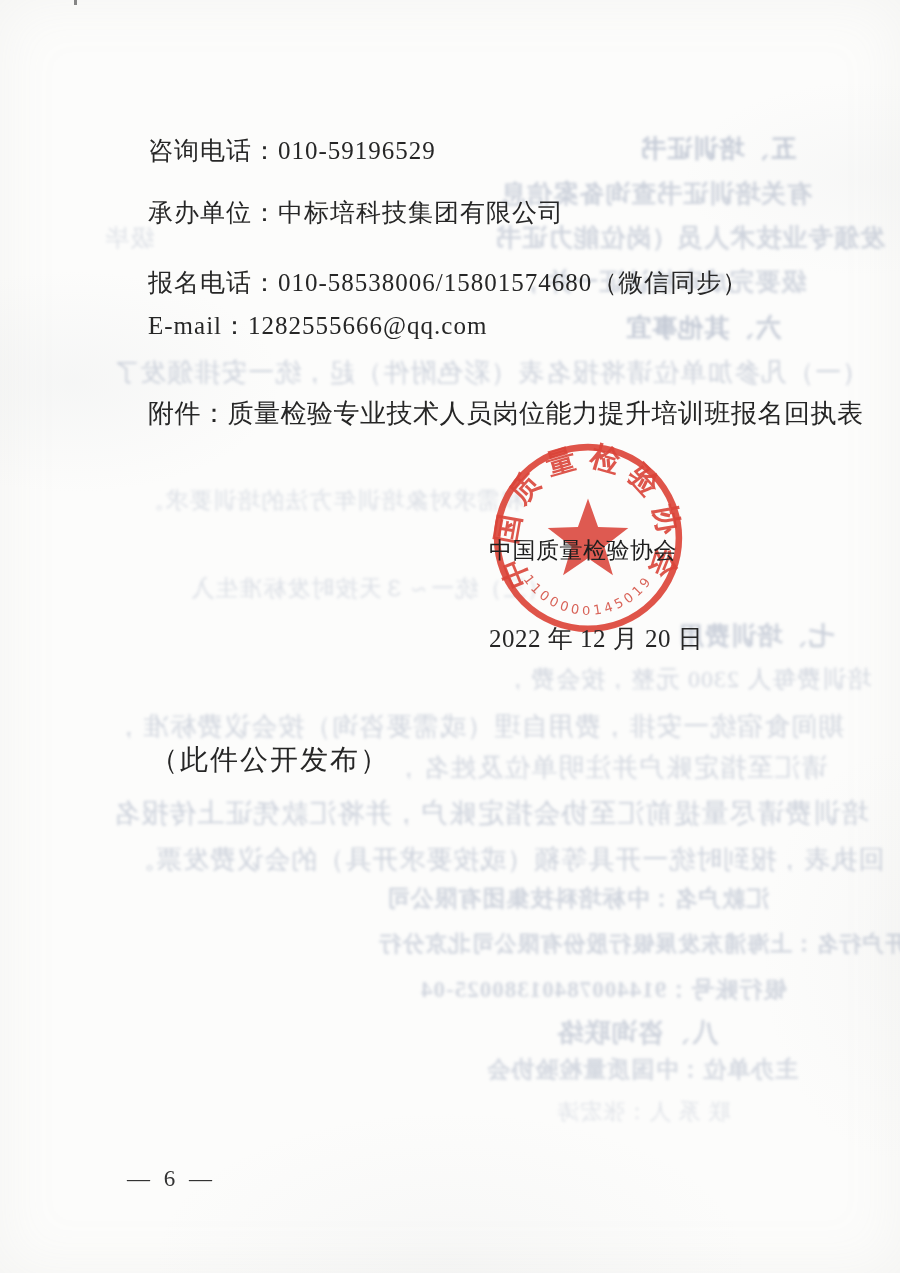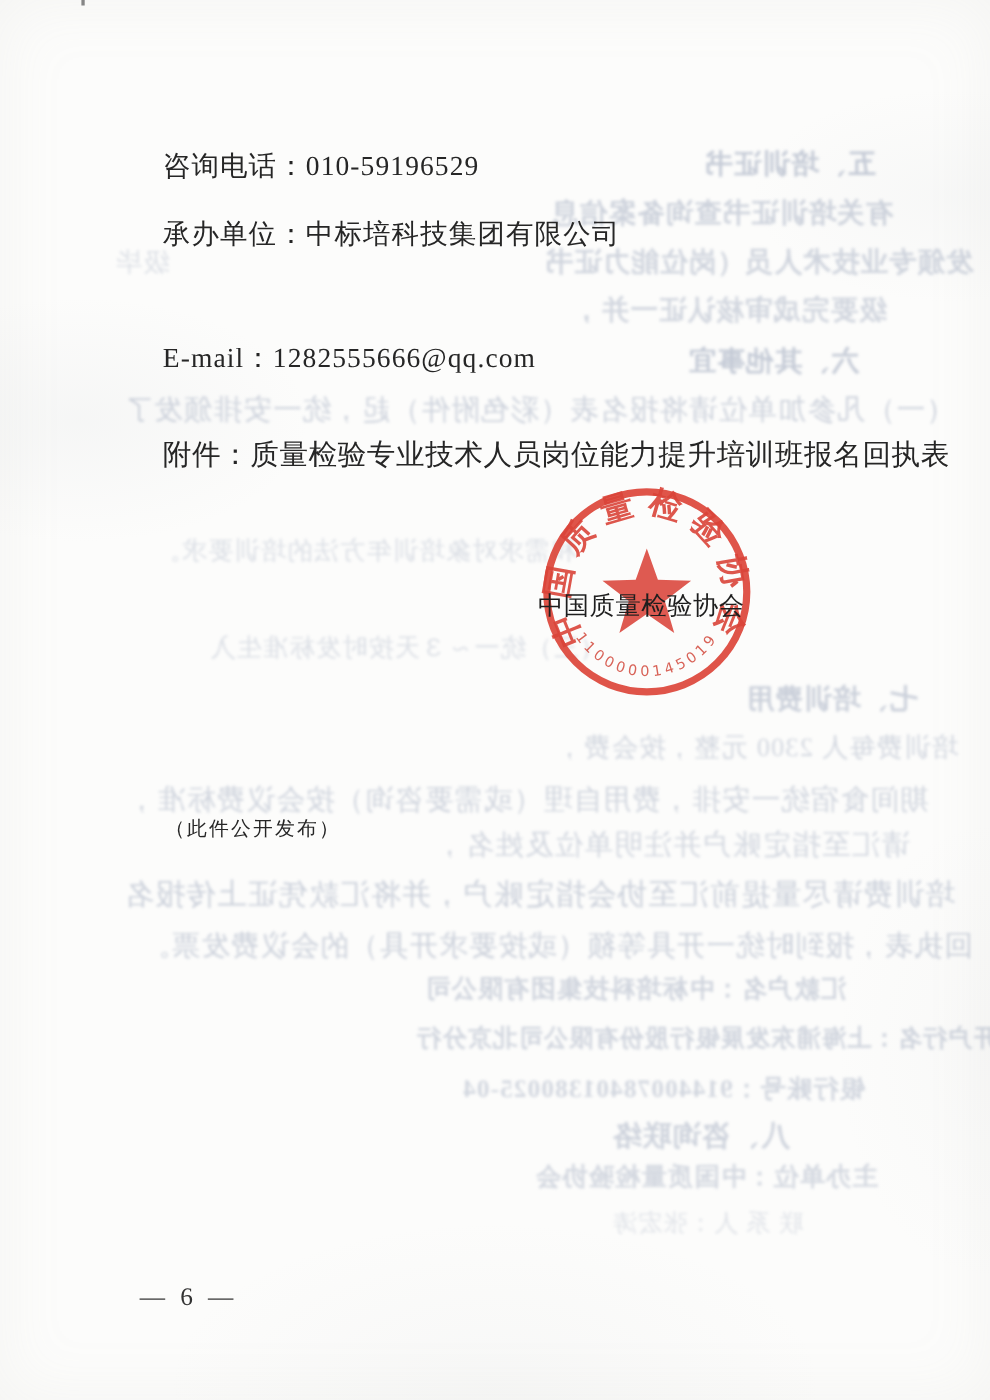--- a/index.html
+++ b/index.html
@@ -72,6 +72,7 @@
 
   <div class="txt contact-line" id="cl0">咨询电话：010-59196529</div>
   <div class="txt contact-line" id="cl1">承办单位：中标培科技集团有限公司</div>
+  <div class="txt contact-line" id="cl3">报名电话：010-58538006/15801574680（微信同步）</div>
   <div class="txt contact-line" id="cl4">E-mail：1282555666@qq.com</div>
 
   <div class="txt" id="attachment">附件：质量检验专业技术人员岗位能力提升培训班报名回执表</div>

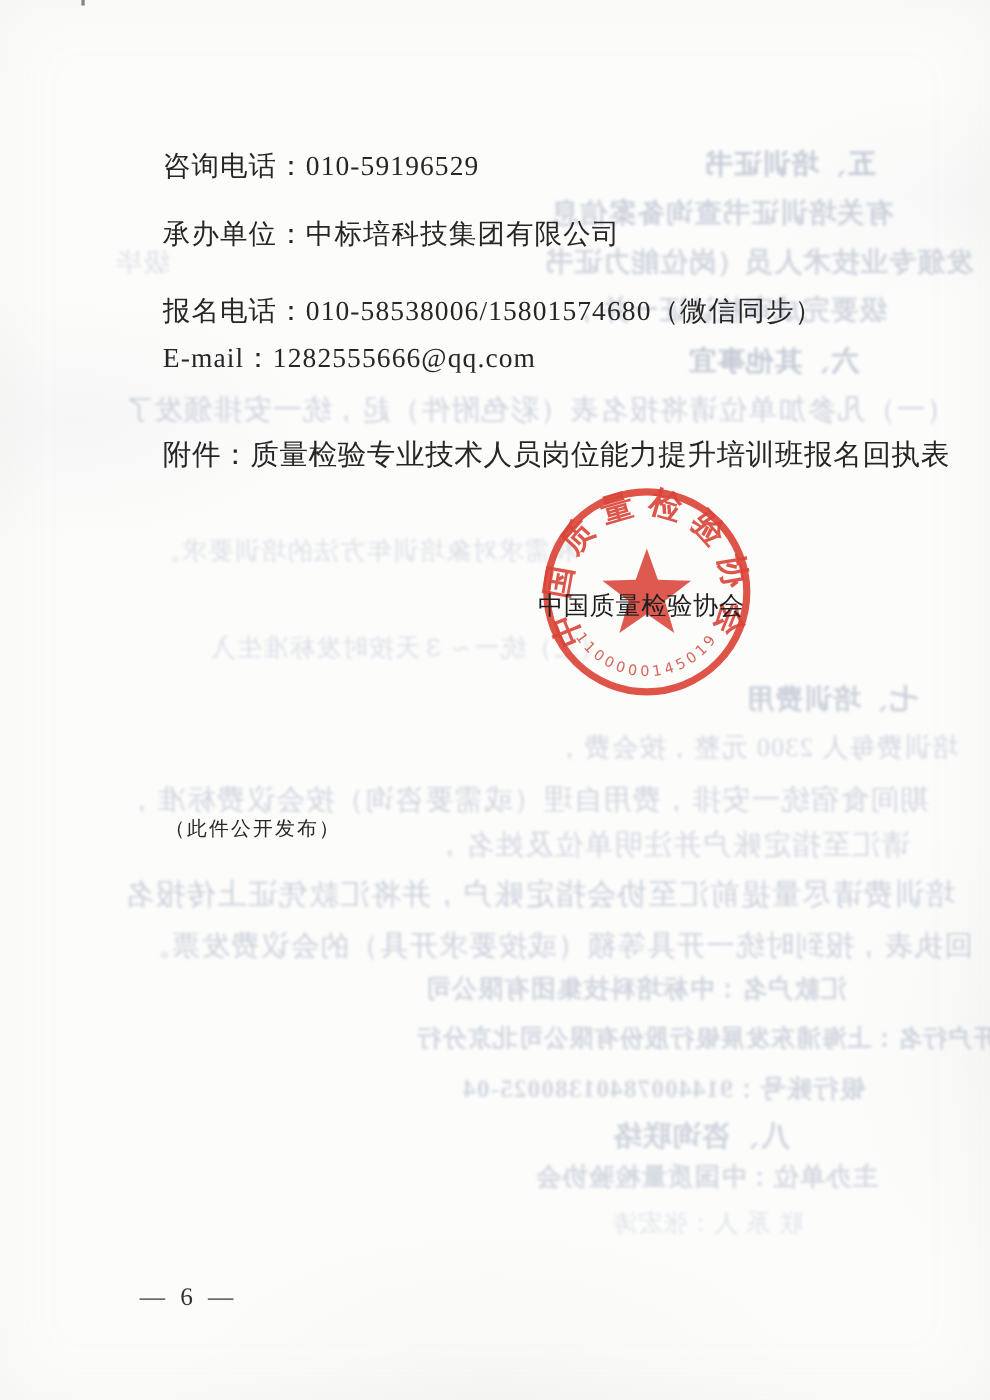--- a/index.html
+++ b/index.html
@@ -95,6 +95,7 @@
   </div>
 
   <div class="txt" id="issuer">中国质量检验协会</div>
+  <div class="txt" id="issue-date">2022 年 12 月 20 日</div>
 
   <div class="txt" id="release-note">（此件公开发布）</div>
 

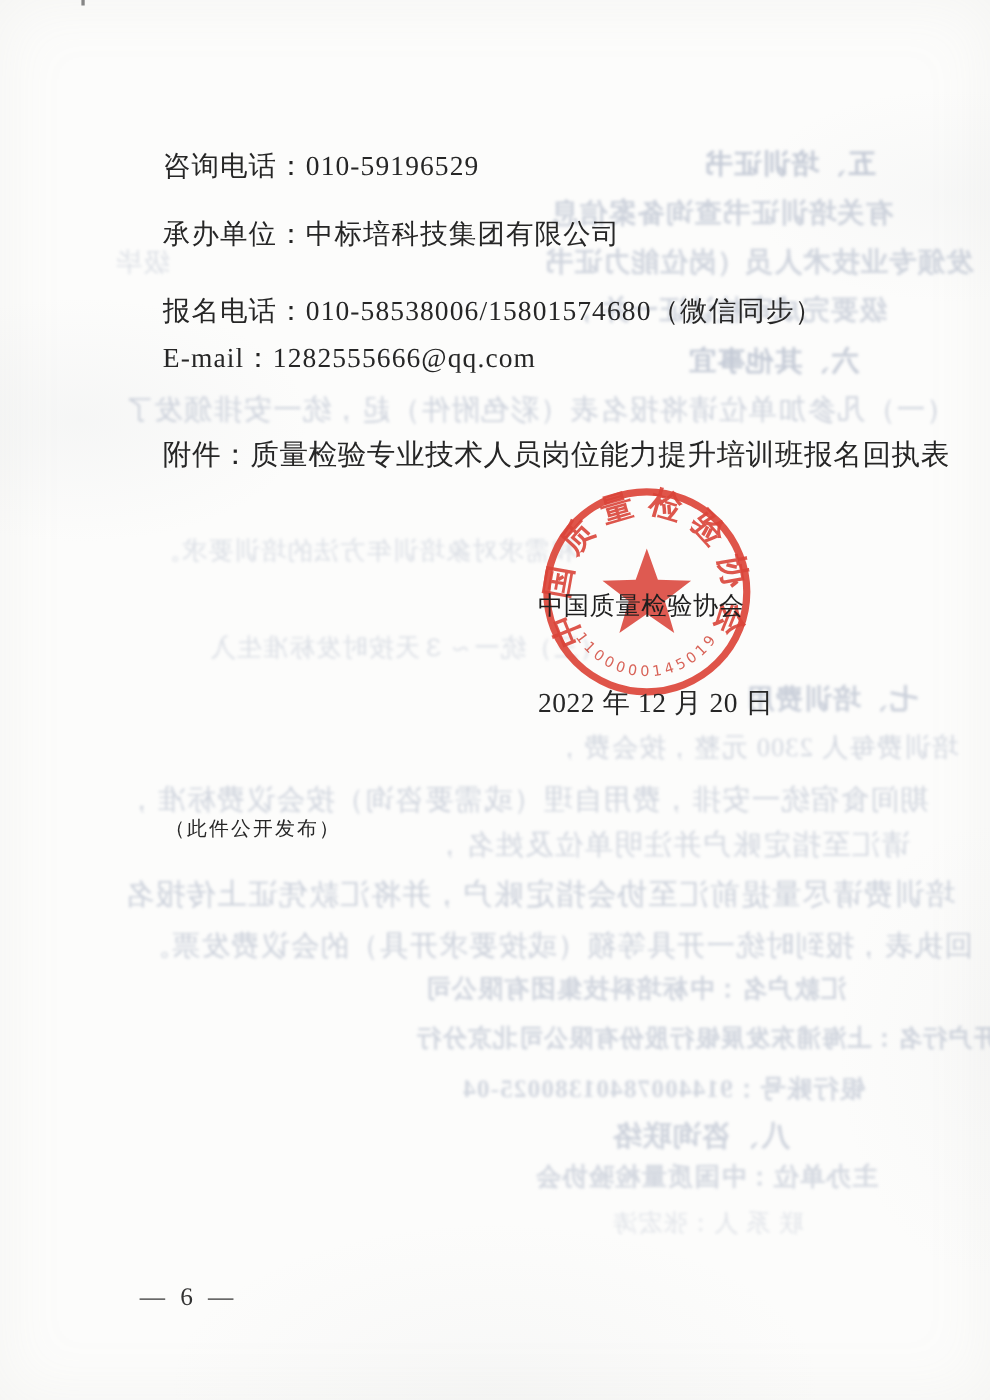--- a/index.html
+++ b/index.html
@@ -24,7 +24,7 @@
   #attachment{left:148px;top:396px;font-size:26px;letter-spacing:.5px;}
   #issuer{left:489px;top:535px;font-size:23px;letter-spacing:.5px;color:#1e1e1e;}
   #issue-date{left:489px;top:622px;font-size:25px;letter-spacing:.5px;}
-  #release-note{left:150px;top:741px;font-size:18px;letter-spacing:2px;}
+  #release-note{left:150px;top:741px;font-size:28px;letter-spacing:2px;}
   #page-number{left:127px;top:1166px;font-size:23px;letter-spacing:4px;color:#333;}
   #seal{position:absolute;left:487px;top:437px;width:202px;height:202px;opacity:.93;}
   #seal svg{filter:blur(.3px);}

